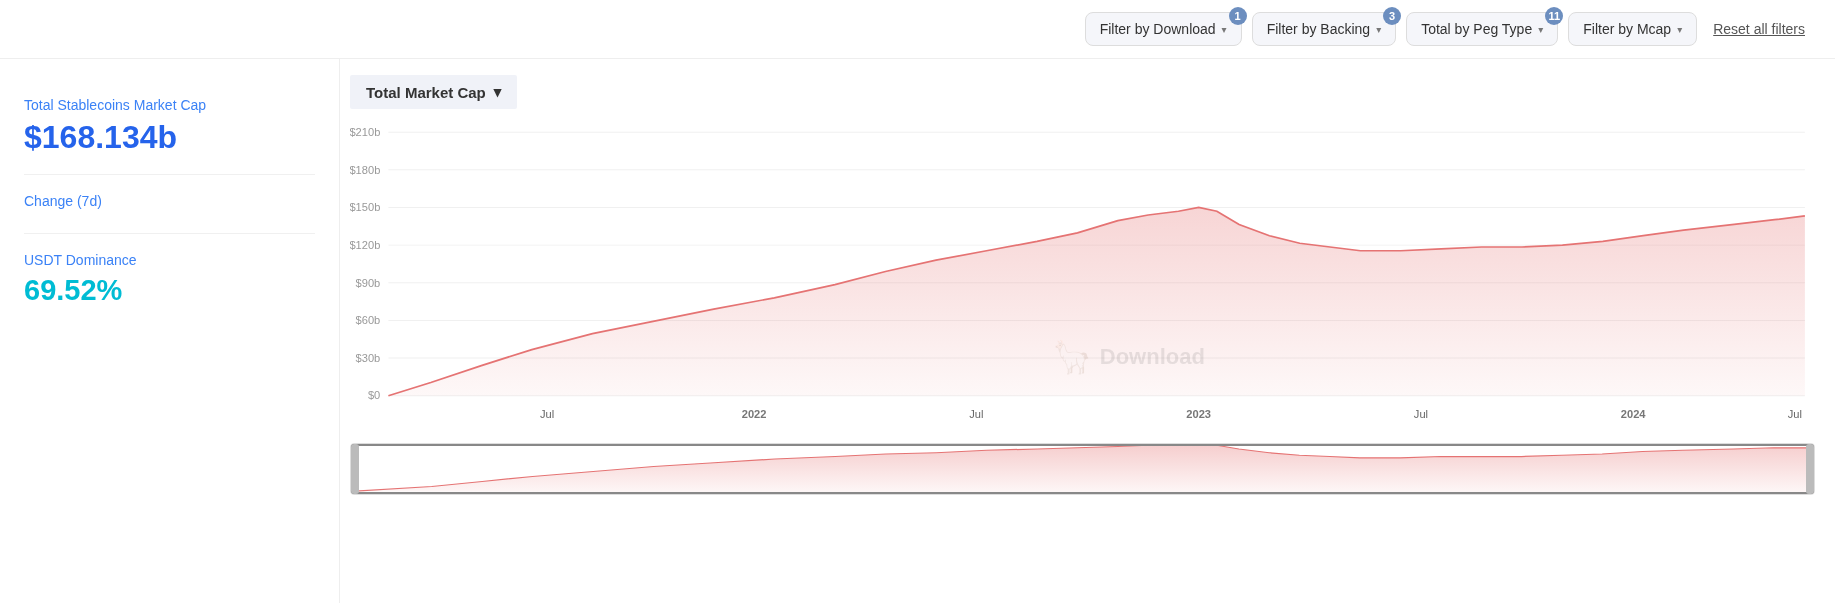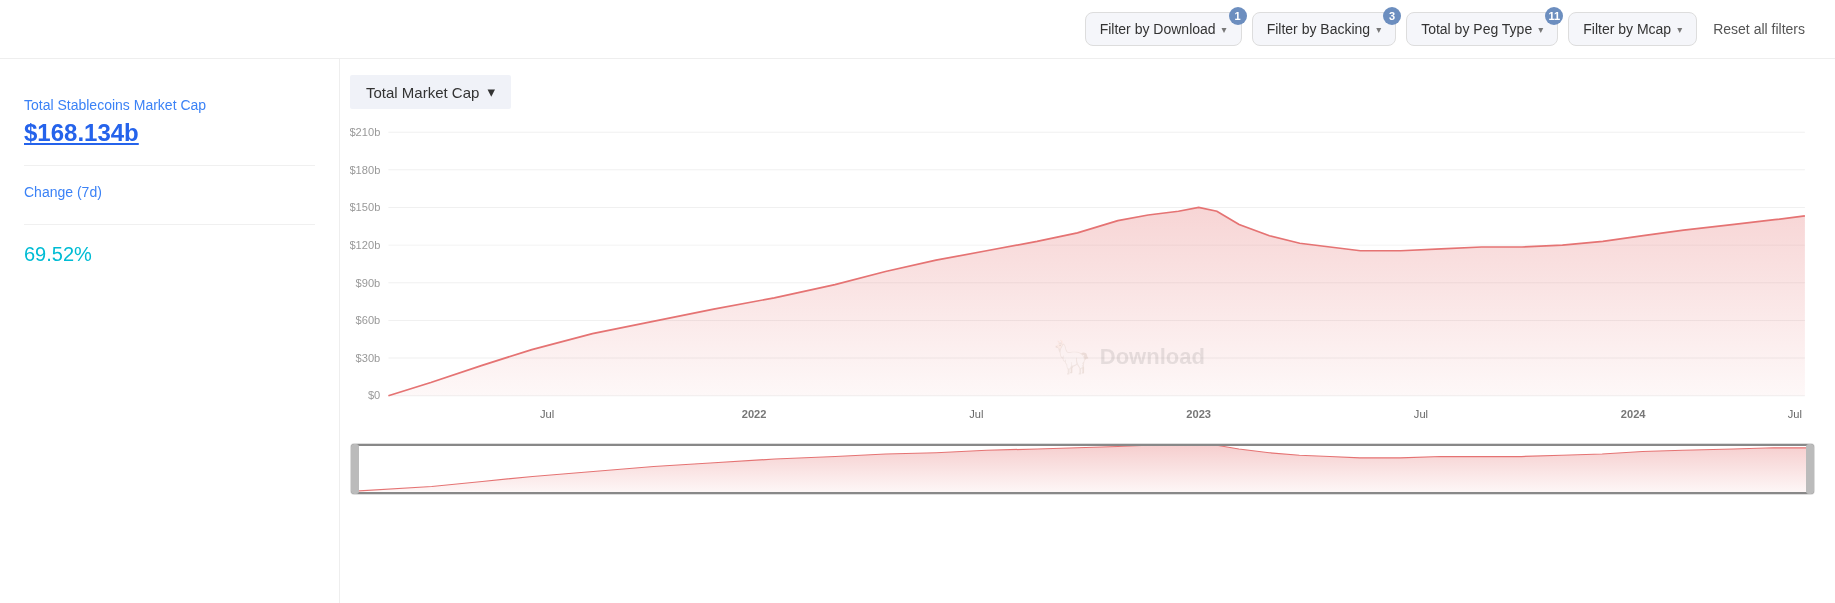--- a/index.html
+++ b/index.html
@@ -58,6 +58,7 @@
       font-size: 14px;
       color: #555;
       cursor: pointer;
+      text-decoration: underline;
       padding: 8px 6px;
     }
     .download-btn {

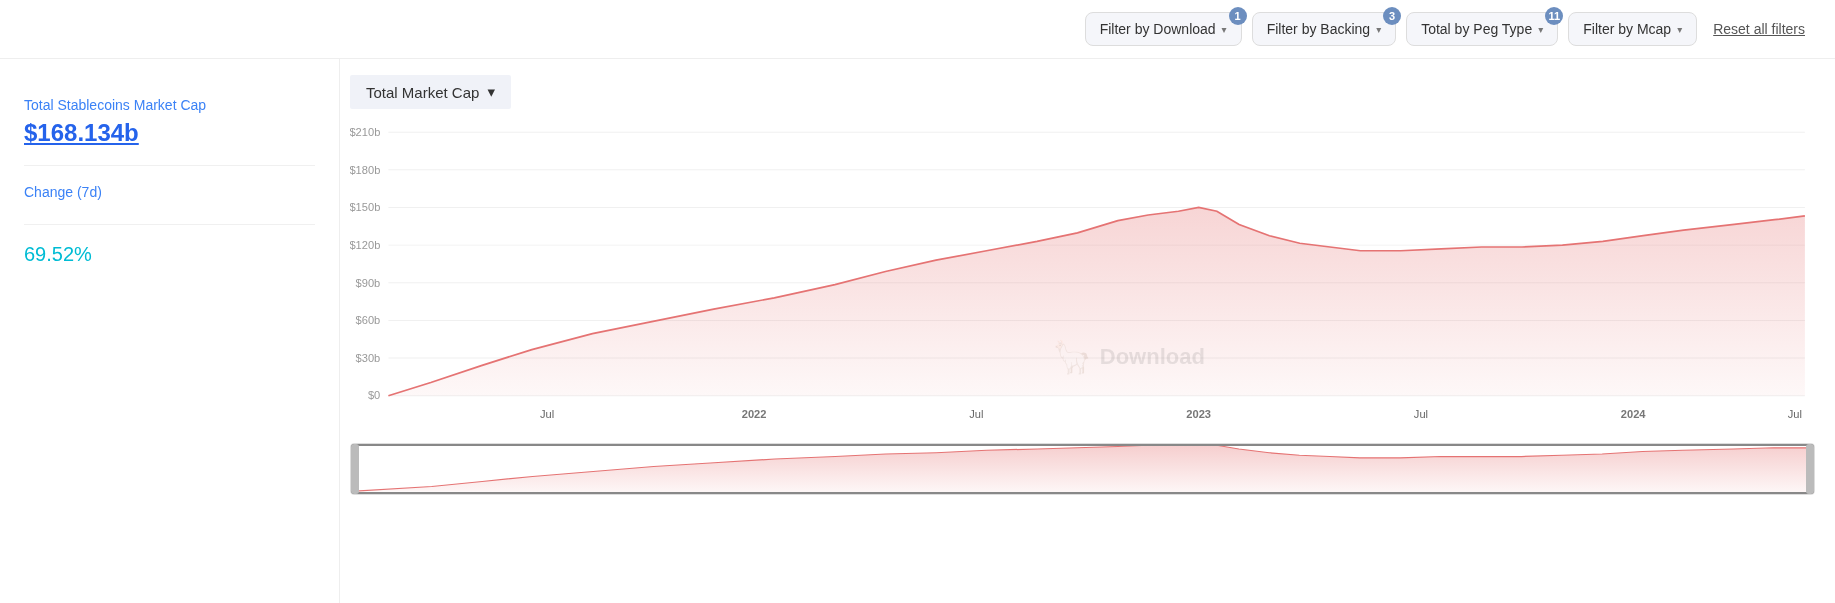--- a/index.html
+++ b/index.html
@@ -133,7 +133,7 @@
       background: #f0f2f8;
       border-radius: 2px;
       font-size: 15px;
-      font-weight: 400;
+      font-weight: 700;
       color: #333;
       cursor: pointer;
       border: none;

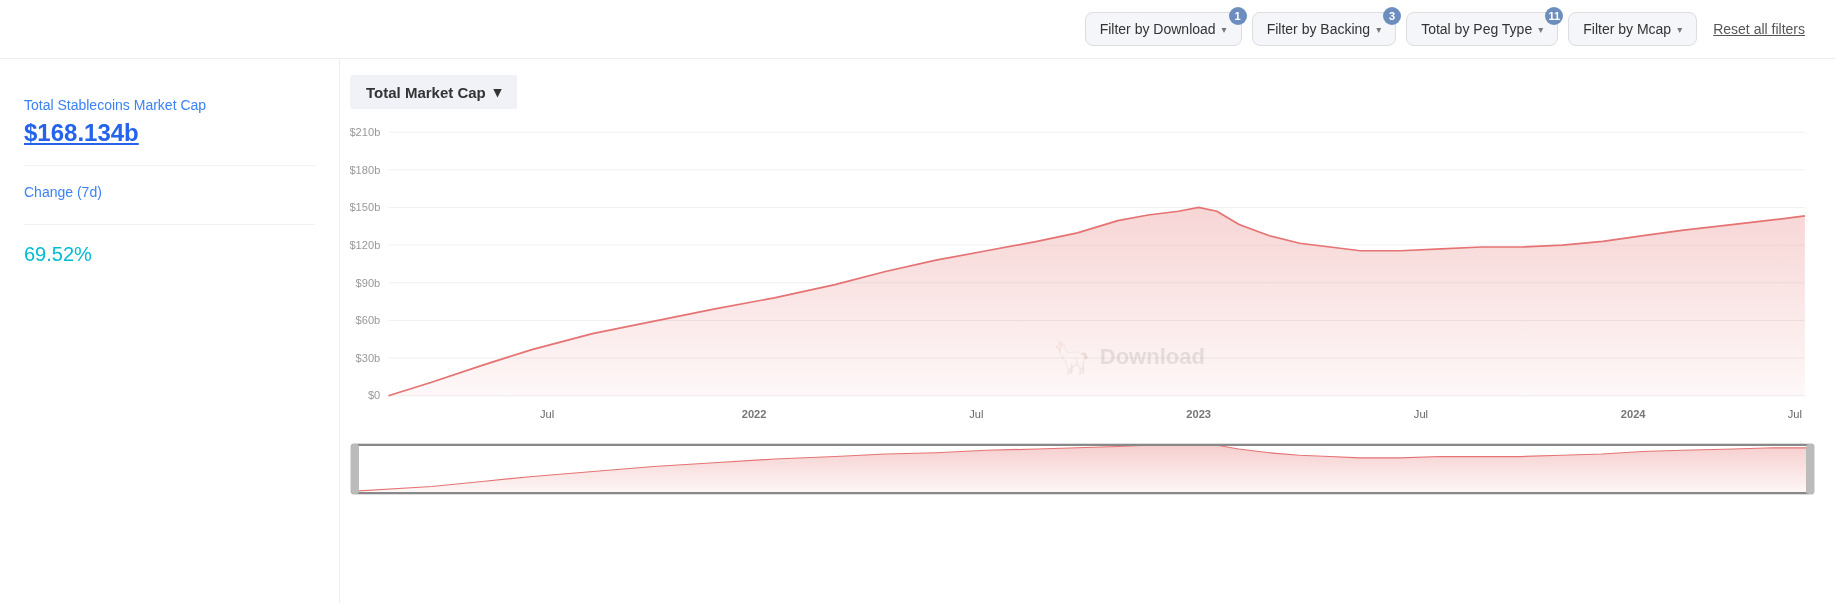--- a/index.html
+++ b/index.html
@@ -98,10 +98,9 @@
       margin-bottom: 6px;
     }
     .stat-value-blue {
-      font-size: 24px;
+      font-size: 32px;
       font-weight: 700;
       color: #2563eb;
-      text-decoration: underline;
     }
     .stat-value-pink {
       font-size: 32px;

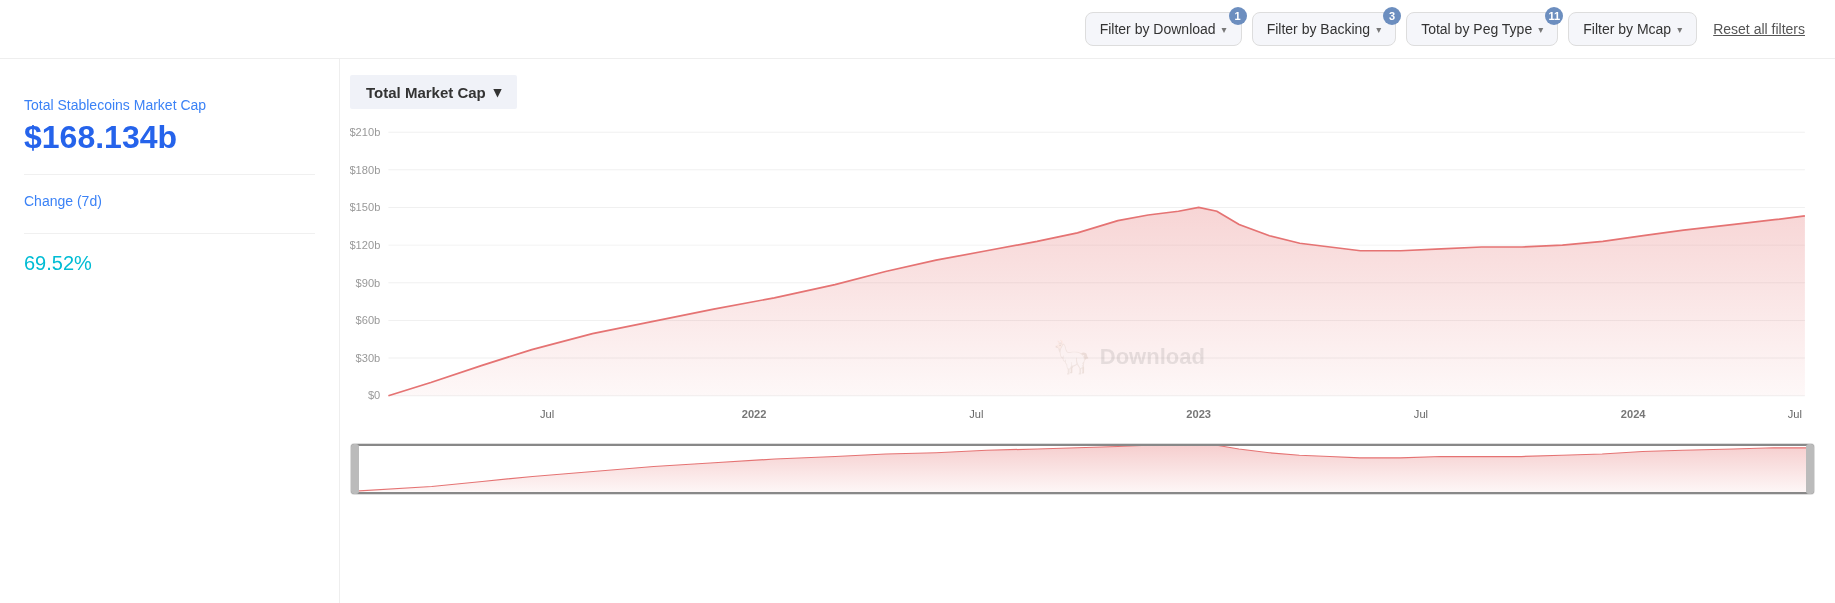--- a/index.html
+++ b/index.html
@@ -228,6 +228,7 @@
       <div class="stat-label">Change (7d)</div>
     </div>
     <div class="stat-card">
+      <div class="stat-label">USDT Dominance</div>
       <div class="stat-value-teal">69.52%</div>
     </div>
   </div>

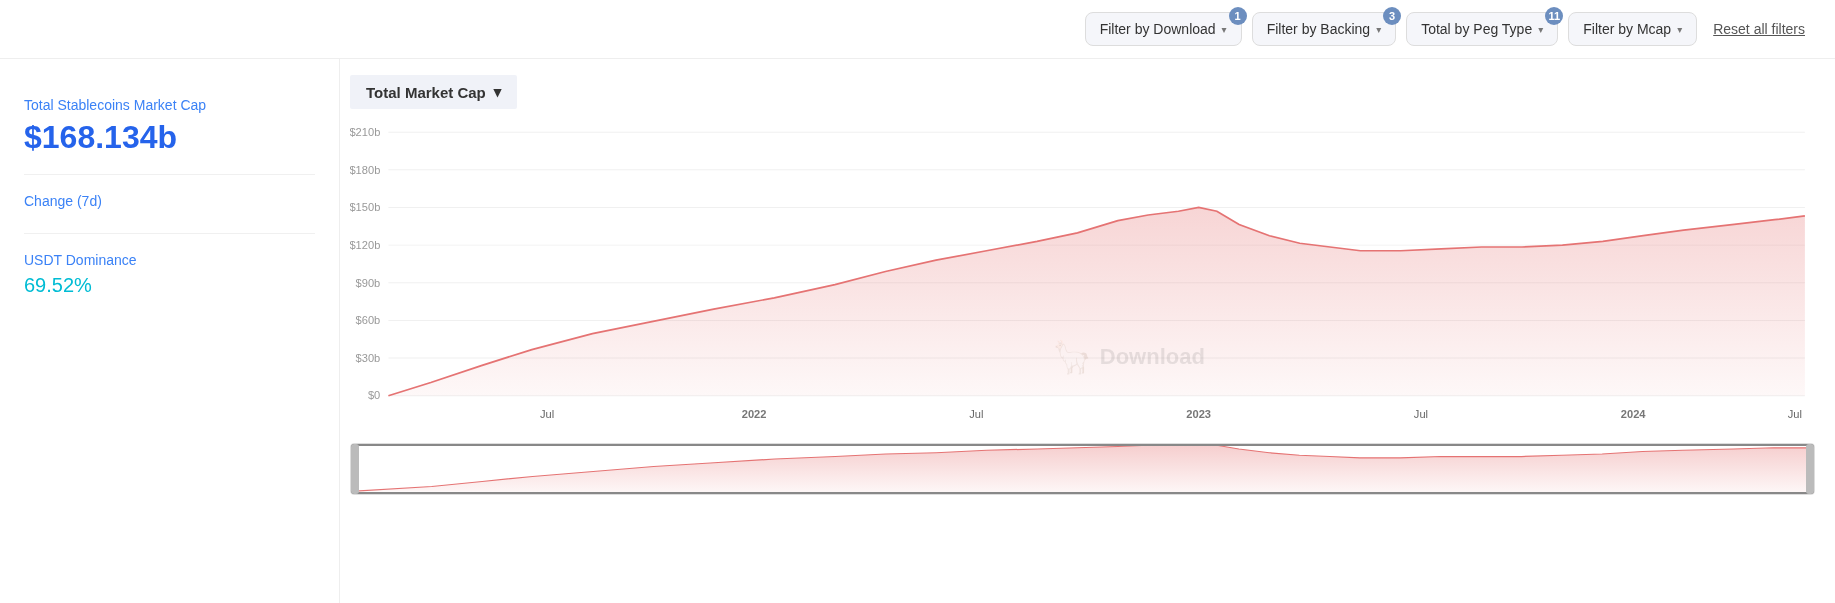--- a/index.html
+++ b/index.html
@@ -108,8 +108,8 @@
       color: #e91e8c;
     }
     .stat-value-teal {
-      font-size: 20px;
-      font-weight: 400;
+      font-size: 29px;
+      font-weight: 700;
       color: #00bcd4;
     }
     .chart-area {

